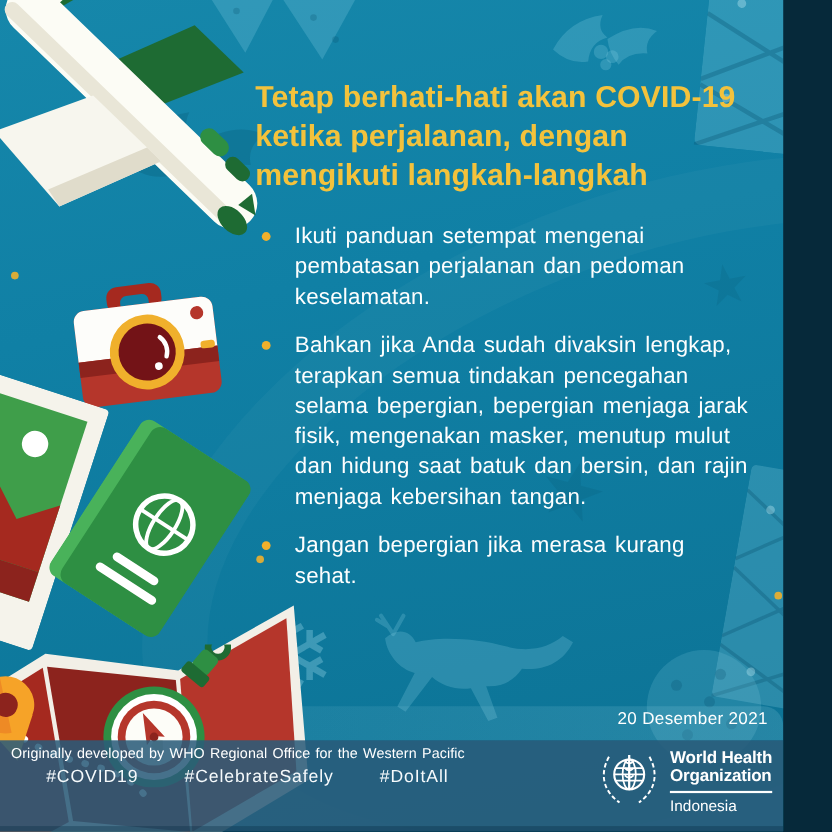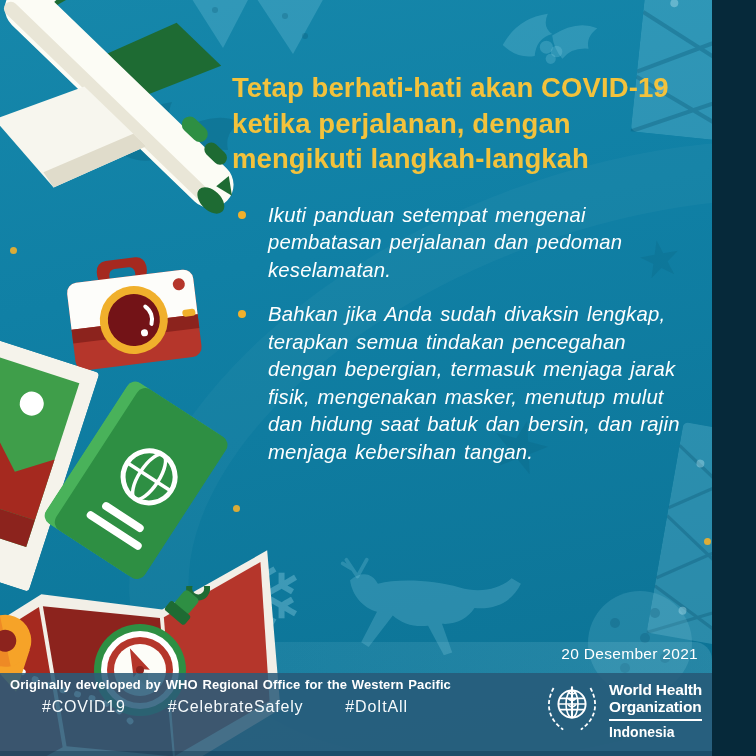--- a/index.html
+++ b/index.html
@@ -29,7 +29,7 @@
   .heading .hl{white-space:nowrap;}
   .bullets{list-style:none; margin:25px 0 0; padding:0 0 0 6px; width:442px;
     color:#FDFEFE; font-size:20.3px; line-height:27.5px; letter-spacing:0.2px; word-spacing:2px;}
-  .bullets li{position:relative; padding-left:30px; margin-top:17px;font-style:italic;}
+  .bullets li{position:relative; padding-left:30px; margin-top:17px;}
   .bullets li:first-child{margin-top:0;}
   .bullet-dot{position:absolute; left:0; top:9px; width:8px; height:8px; border-radius:50%; background:#F0B02C;}
   .date-label{position:absolute; right:14px; top:645px; color:#FFFFFF; font-size:15.5px; z-index:3; letter-spacing:0.3px;margin-left:28px;}

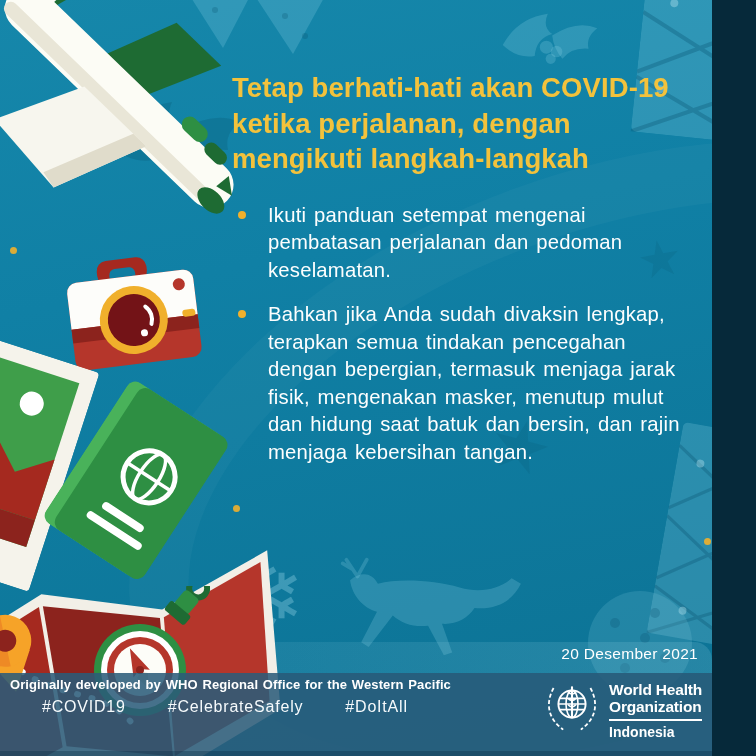--- a/index.html
+++ b/index.html
@@ -243,7 +243,7 @@
       </li>
       <li>
         <span class="bullet-dot"></span>
-        <span>Bahkan jika Anda sudah divaksin lengkap, terapkan semua tindakan pencegahan dengan bepergian, termasuk menjaga jarak fisik, mengenakan masker, menutup mulut dan hidung saat batuk dan bersin, dan rajin menjaga kebersihan tangan.</span>
+        <span>Bahkan jika Anda sudah divaksin lengkap, terapkan semua tindakan pencegahan selama bepergian, bepergian menjaga jarak fisik, mengenakan masker, menutup mulut dan hidung saat batuk dan bersin, dan rajin menjaga kebersihan tangan.</span>
       </li>
     </ul>
   </main>

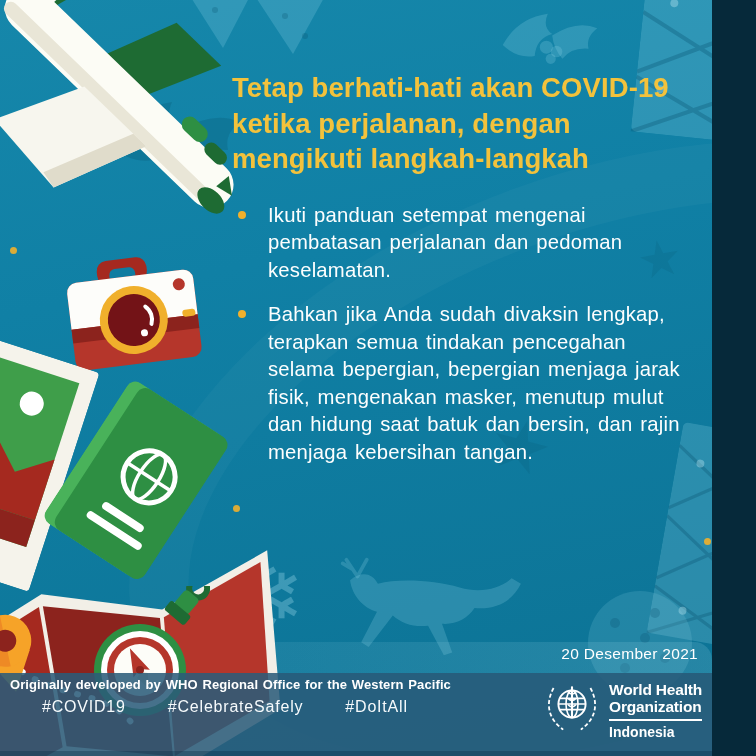--- a/index.html
+++ b/index.html
@@ -244,6 +244,10 @@
       <li>
         <span class="bullet-dot"></span>
         <span>Bahkan jika Anda sudah divaksin lengkap, terapkan semua tindakan pencegahan selama bepergian, bepergian menjaga jarak fisik, mengenakan masker, menutup mulut dan hidung saat batuk dan bersin, dan rajin menjaga kebersihan tangan.</span>
+      </li>
+      <li>
+        <span class="bullet-dot"></span>
+        <span>Jangan bepergian jika merasa kurang sehat.</span>
       </li>
     </ul>
   </main>

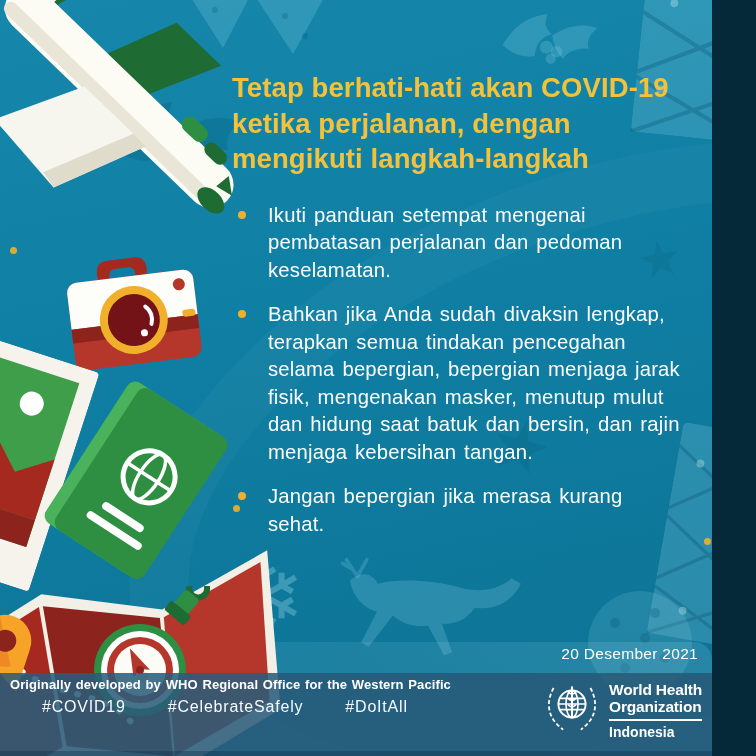--- a/index.html
+++ b/index.html
@@ -37,7 +37,7 @@
   .footer{position:absolute; left:0; right:0; top:673px; height:83px;
     background:rgba(43,92,122,0.87); z-index:5;}
   .footer::after{content:""; position:absolute; left:0; right:0; bottom:0; height:5px; background:rgba(10,45,70,0.35);}
-  .attribution{position:absolute; left:10px; top:4px; color:#FFFFFF; font-size:13px; font-weight:bold; letter-spacing:0.1px; word-spacing:1px;}
+  .attribution{position:absolute; left:10px; top:4px; color:#FFFFFF; font-size:13px; font-weight:normal; letter-spacing:0.1px; word-spacing:1px;}
   .hashtags{position:absolute; left:42px; top:25px; display:flex; gap:42px;
     color:#F6FAFC; font-size:16px; letter-spacing:0.8px;}
   .who-block{position:absolute; right:10px; top:7px; display:flex; align-items:flex-end; gap:9px; color:#FFFFFF;}

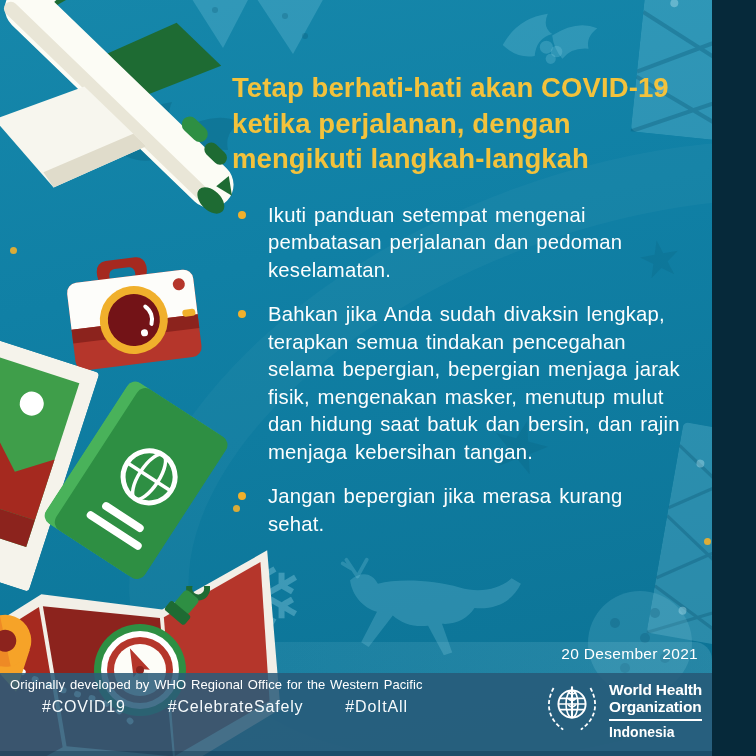--- a/index.html
+++ b/index.html
@@ -40,7 +40,7 @@
   .attribution{position:absolute; left:10px; top:4px; color:#FFFFFF; font-size:13px; font-weight:normal; letter-spacing:0.1px; word-spacing:1px;}
   .hashtags{position:absolute; left:42px; top:25px; display:flex; gap:42px;
     color:#F6FAFC; font-size:16px; letter-spacing:0.8px;}
-  .who-block{position:absolute; right:10px; top:7px; display:flex; align-items:flex-end; gap:9px; color:#FFFFFF;}
+  .who-block{position:absolute; right:10px; top:7px; display:flex; align-items:center; gap:9px; color:#FFFFFF;}
   .who-text{display:flex; flex-direction:column;}
   .who-name{font-size:15.5px; font-weight:bold; line-height:16.5px; letter-spacing:-0.2px;}
   .who-divider{height:2px; background:#FFFFFF; margin:4px 0 3px; width:100%;}

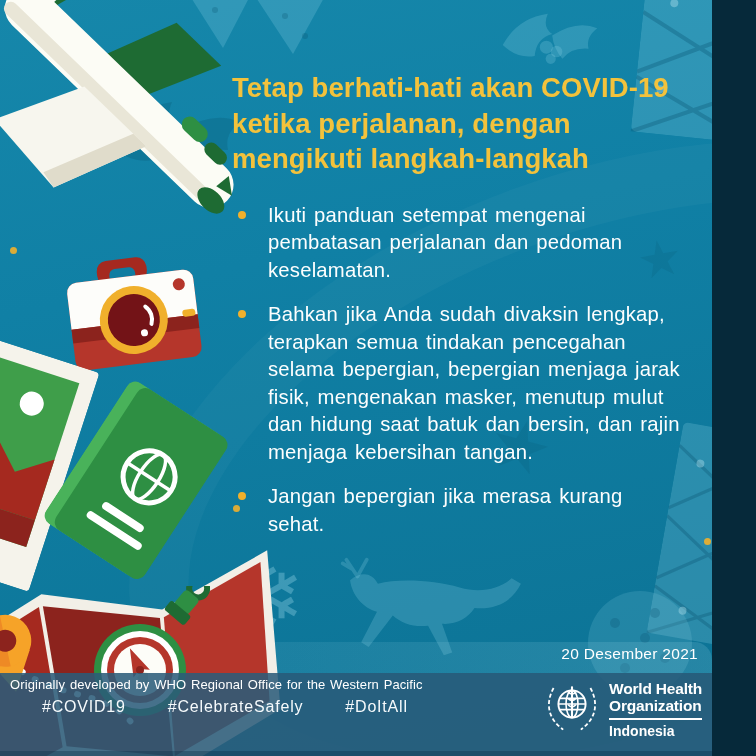--- a/index.html
+++ b/index.html
@@ -44,7 +44,7 @@
   .who-text{display:flex; flex-direction:column;}
   .who-name{font-size:15.5px; font-weight:bold; line-height:16.5px; letter-spacing:-0.2px;}
   .who-divider{height:2px; background:#FFFFFF; margin:4px 0 3px; width:100%;}
-  .who-country{font-size:14px; font-weight:bold;}
+  .who-country{font-size:14px; font-weight:normal;}
 </style>
 </head>
 <body>

